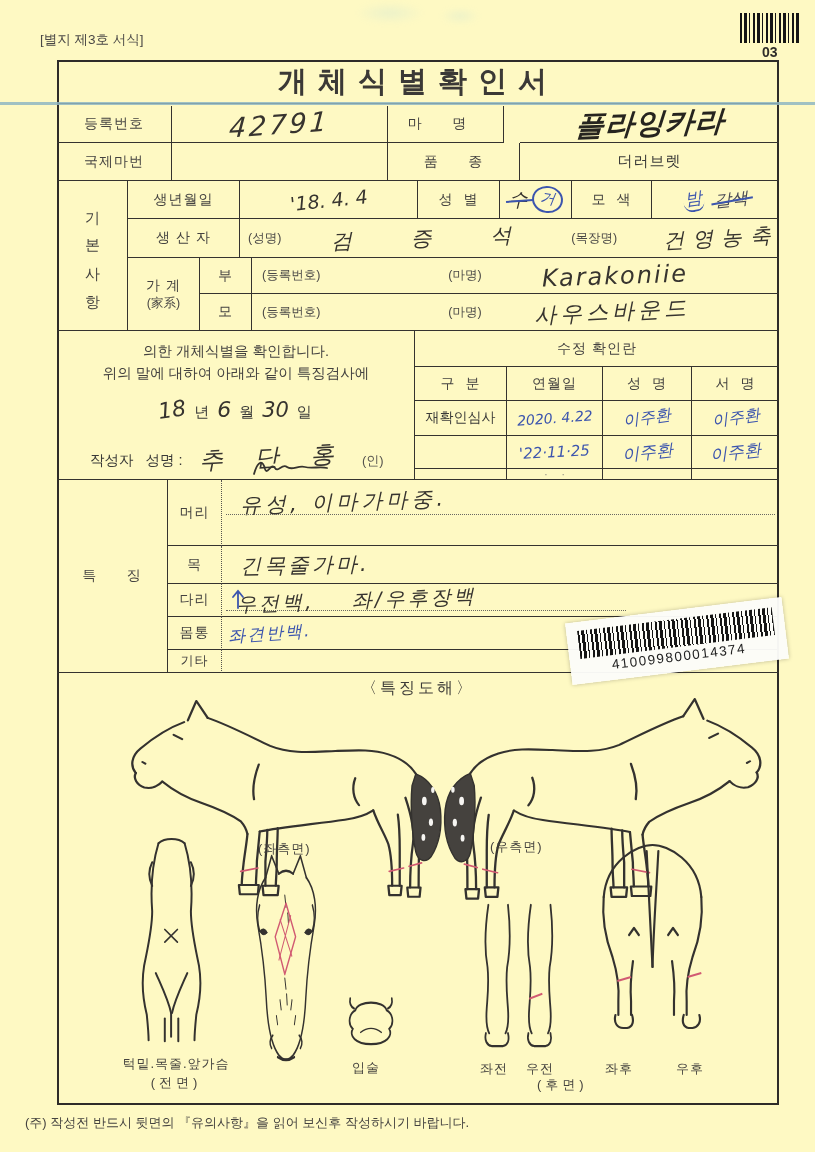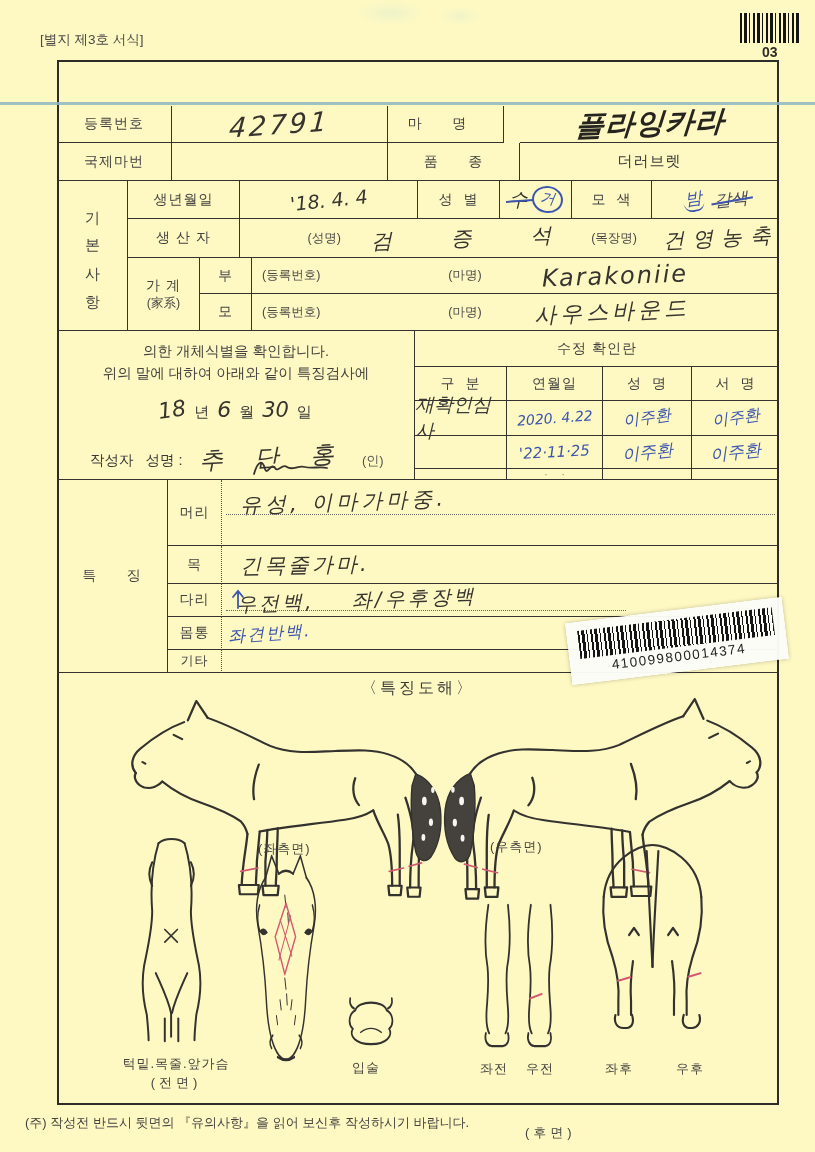--- a/index.html
+++ b/index.html
@@ -43,6 +43,9 @@
 
   <div class="frame"></div>
 
+  <div class="cell bB" style="left:57px;top:60px;width:722px;height:44px;">
+    <span class="title">개체식별확인서</span>
+  </div>
   <div class="blueline"></div>
 
   <div class="cell bR bB" style="left:57px;top:106px;width:115px;height:37px;">

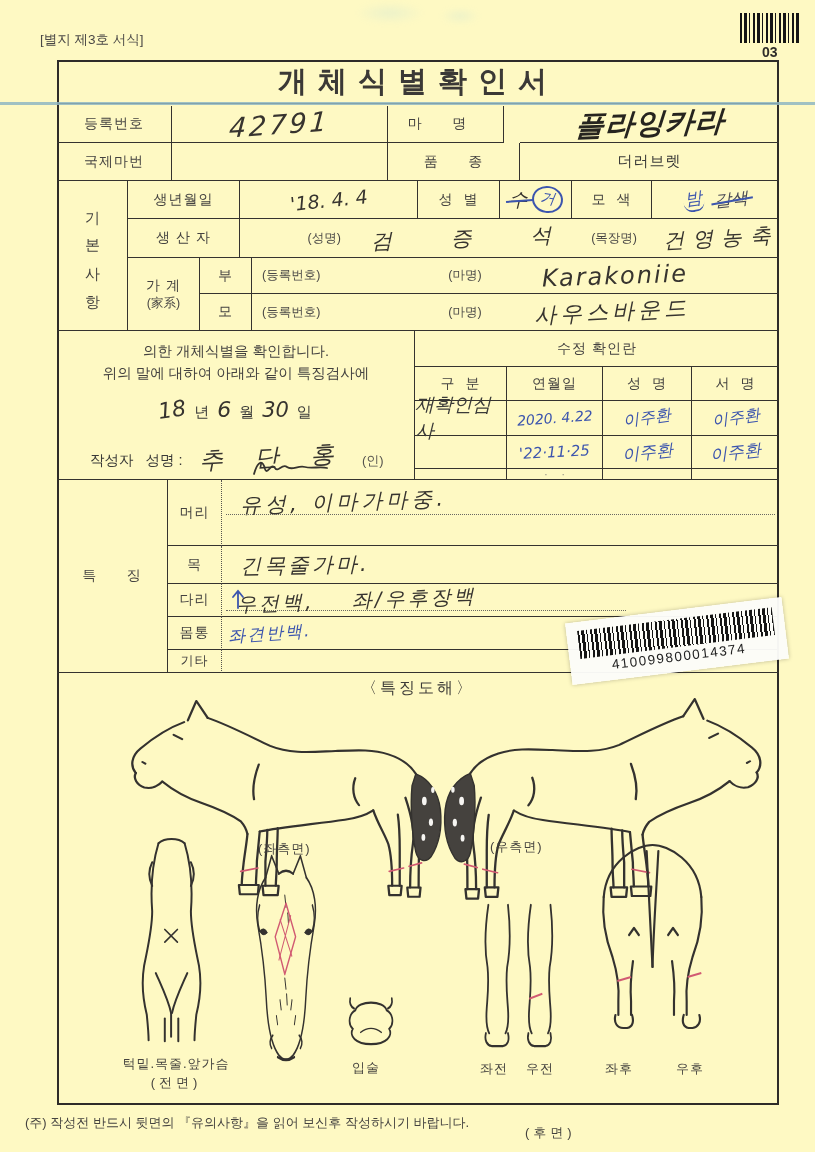--- a/index.html
+++ b/index.html
@@ -100,7 +100,7 @@
   <div class="cell bR bB" style="left:128px;top:219px;width:112px;height:39px;">
       <span class="plabel">생 산 자</span>
     </div>
-  <div class="cell bB" style="left:240px;top:219px;width:539px;height:39px;justify-content:flex-end;">
+  <div class="cell bB" style="left:240px;top:219px;width:539px;height:39px;justify-content:space-between;">
     <span class="small" style="margin-left:8px;">(성명)</span>
     <span class="hw" style="font-size:21px;letter-spacing:26px;margin-left:30px;transform:rotate(-2deg);">검   증   석</span>
     <span class="small" style="margin-left:14px;">(목장명)</span>

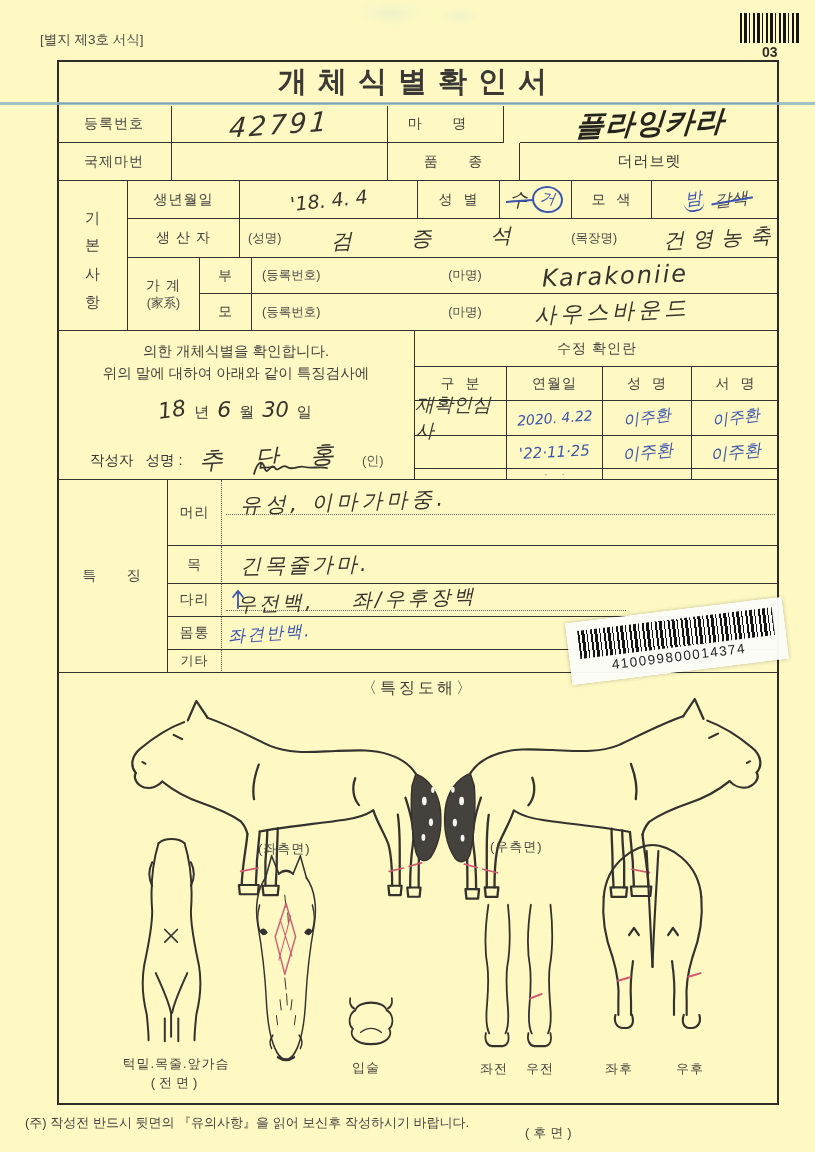--- a/index.html
+++ b/index.html
@@ -167,7 +167,7 @@
     </div>
 
   <div class="cell bR bB" style="left:415px;top:401px;width:92px;height:35px;">
-      <span style="font-size:19px;font-style:italic;">재확인심사</span>
+      <span style="font-size:14px;">재확인심사</span>
     </div>
   <div class="cell bR bB" style="left:507px;top:401px;width:96px;height:35px;">
       <span class="hwb" style="font-size:14px;transform:rotate(-4deg);">2020. 4.22</span>

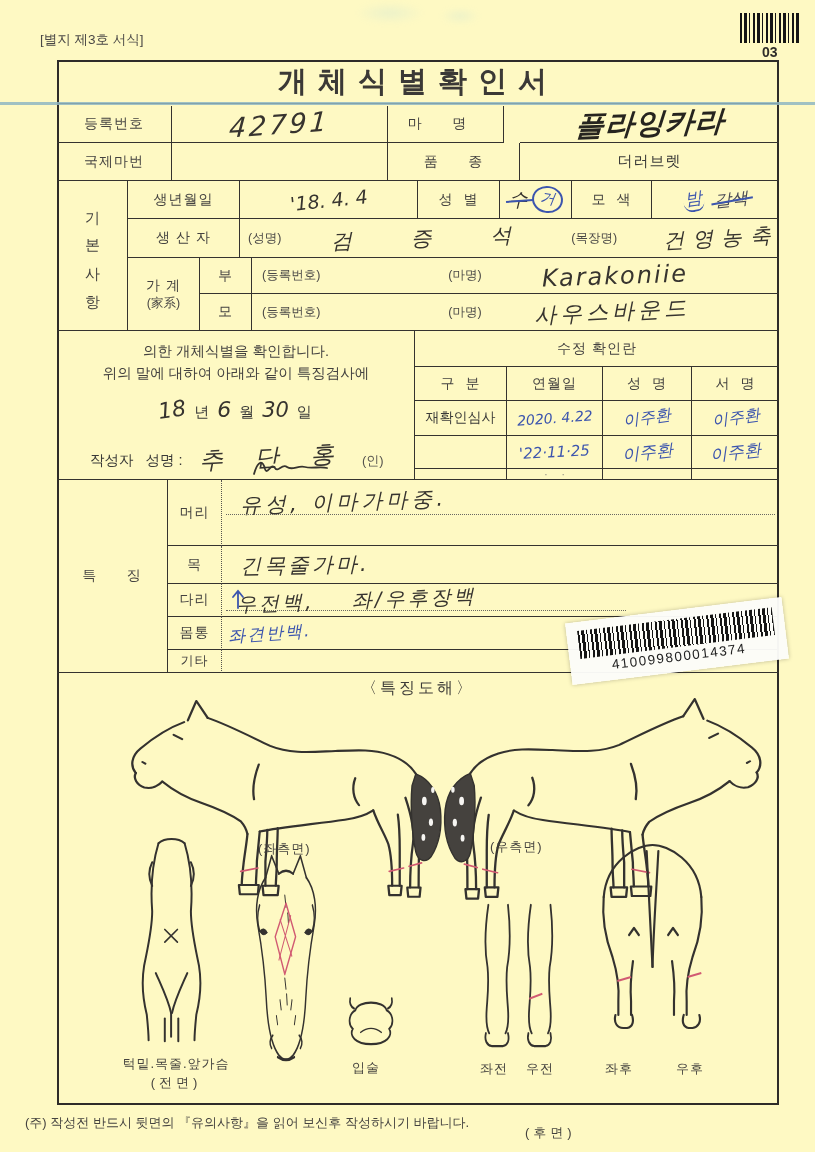--- a/index.html
+++ b/index.html
@@ -390,7 +390,7 @@
   </svg>
   <div class="diaglbl" style="left:605px;top:1060px;">좌후</div>
   <div class="diaglbl" style="left:676px;top:1060px;">우후</div>
-  <div class="diaglbl" style="left:525px;top:1076px;letter-spacing:4px;margin-top:48px;">(후면)</div>
+  <div class="diaglbl" style="left:537px;top:1076px;letter-spacing:4px;">(후면)</div>
 
   <div class="abs" style="left:25px;top:1114px;font-size:13px;color:#454340;">(주) 작성전 반드시 뒷면의 『유의사항』을 읽어 보신후 작성하시기 바랍니다.</div>
 

